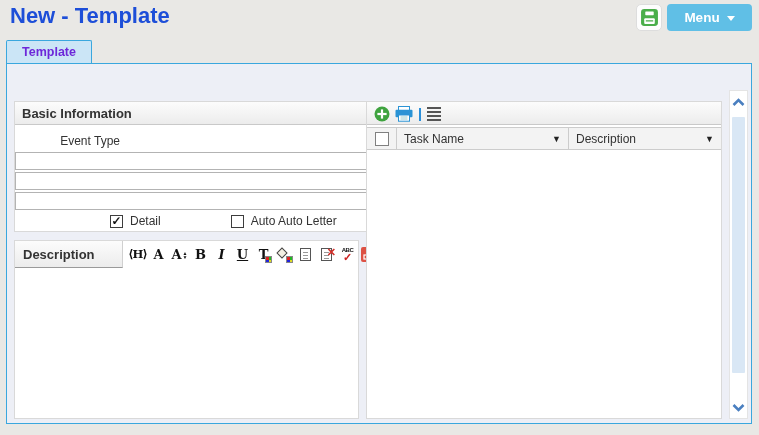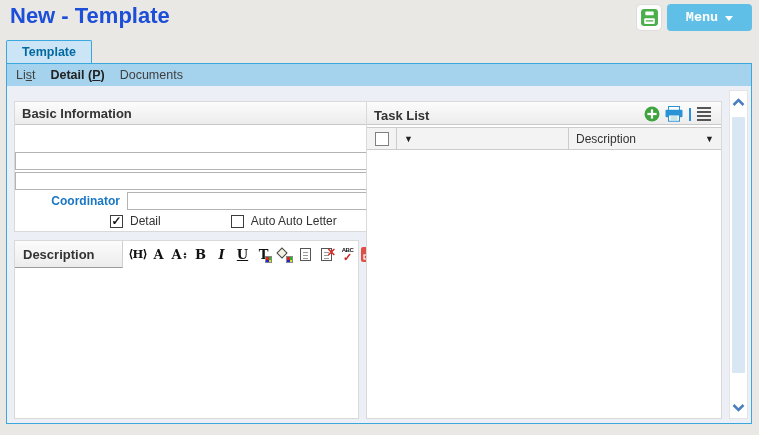--- a/index.html
+++ b/index.html
@@ -24,7 +24,7 @@
     position: absolute; left: 667px; top: 4px; width: 85px; height: 27px;
     background: #60bfe6; border: none; border-radius: 4px;
     color: #fff; font-size: 13.5px; font-weight: bold;
-    font-family: Liberation Mono, monospace;
+    font-family: Liberation Sans, sans-serif;
     display: flex; align-items: center; justify-content: center; cursor: pointer;
   }
   .menu-caret {

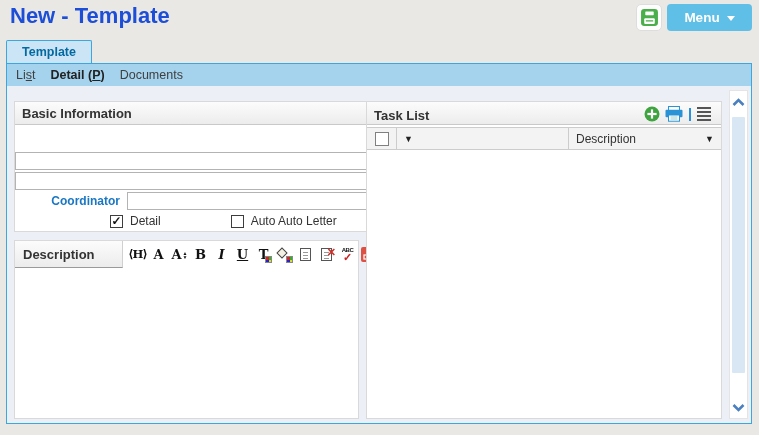--- a/index.html
+++ b/index.html
@@ -38,7 +38,7 @@
     padding: 0 15px; line-height: 22px;
     background: #cbe5f6; border: 1px solid #3aa7de; border-bottom: none;
     border-radius: 2px 2px 0 0;
-    font-size: 12.5px; font-weight: bold; color: #0369a1; z-index: 2; cursor: pointer; text-align: center;
+    font-size: 12.5px; font-weight: bold; color: #6d28d9; z-index: 2; cursor: pointer; text-align: center;
   }
   
   .container {

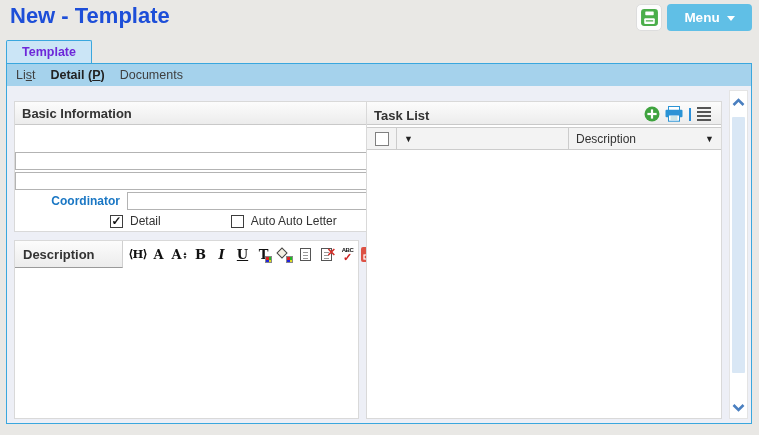--- a/index.html
+++ b/index.html
@@ -177,11 +177,6 @@
 
 <div class="container">
 
-  <div class="submenu">
-    <span class="submenu-item"><span>Li</span><span class="ak">s</span><span>t</span></span>
-    <span class="submenu-item bold"><span>Detail (</span><span class="ak">P</span><span>)</span></span>
-    <span class="submenu-item"><span>Documents</span></span>
-  </div>
 
   <div class="content">
 

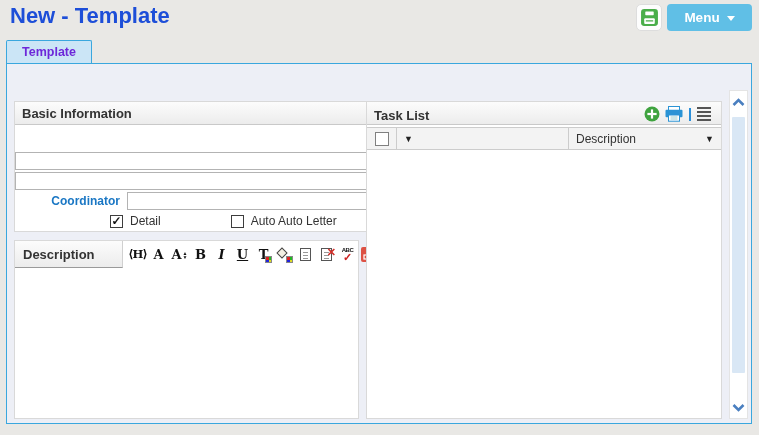--- a/index.html
+++ b/index.html
@@ -293,7 +293,6 @@
 
     <div class="panel panel-task">
       <div class="panel-header task-header">
-        <span class="panel-title">Task List</span>
         <span class="task-icons">
           <span class="icon-btn">
             <svg width="16" height="16" viewBox="0 0 16 16">

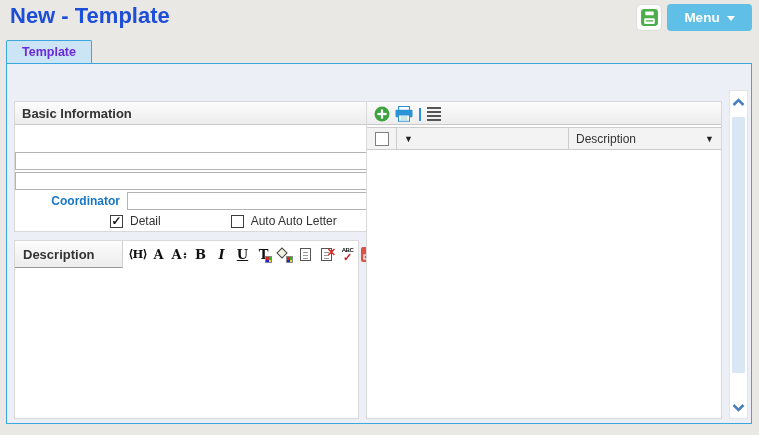--- a/index.html
+++ b/index.html
@@ -184,6 +184,7 @@
       <div class="panel-header">Basic Information</div>
       <div class="form-body">
         <div class="frow">
+          <span class="flabel">Event Type</span>
         </div>
         <div class="frow">
           <span class="fwrap">

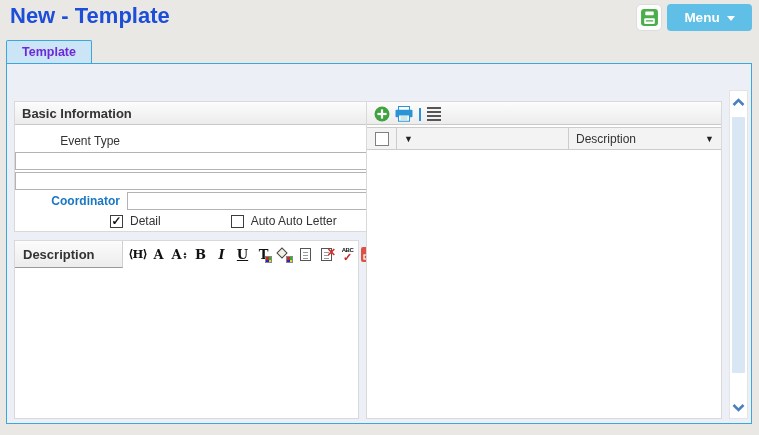--- a/index.html
+++ b/index.html
@@ -325,6 +325,7 @@
             <span class="thcb"></span>
           </div>
         <div class="tcol c1">
+          <span class="lbl">Task Name</span>
           <span class="filter">▼</span>
         </div>
         <div class="tcol c2">

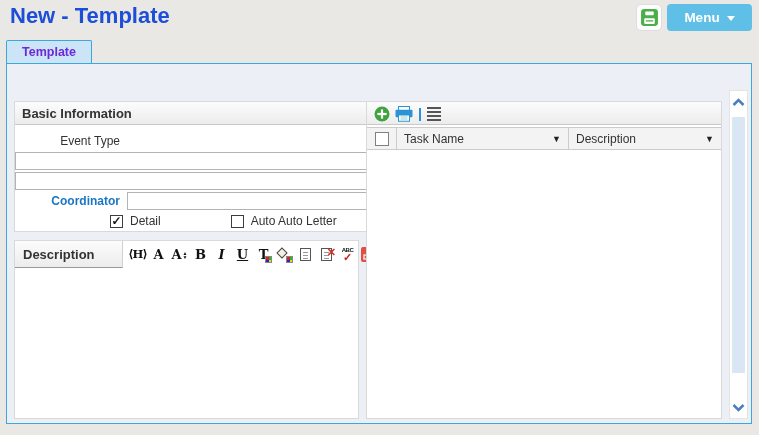--- a/index.html
+++ b/index.html
@@ -197,7 +197,6 @@
           </span>
         </div>
         <div class="frow">
-          <span class="flabel link">Coordinator</span>
           <span class="fwrap">
             <input class="finput" value="" style="">
           </span>

